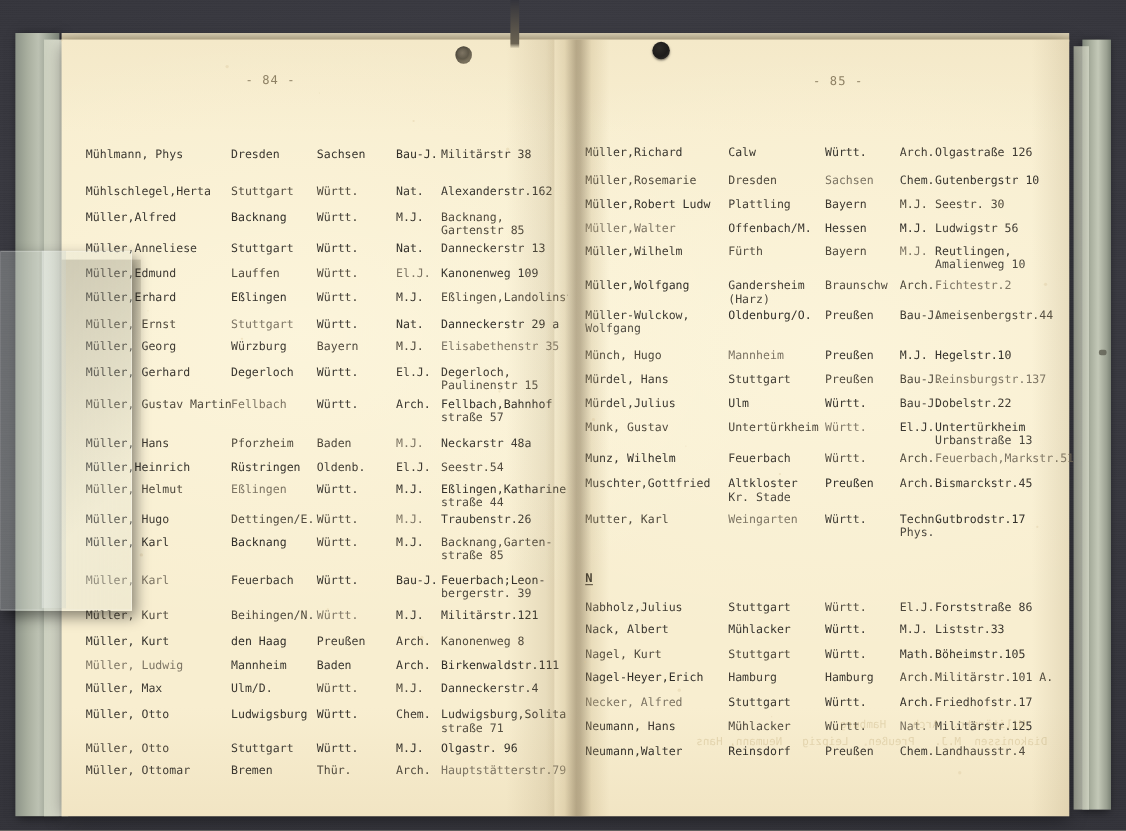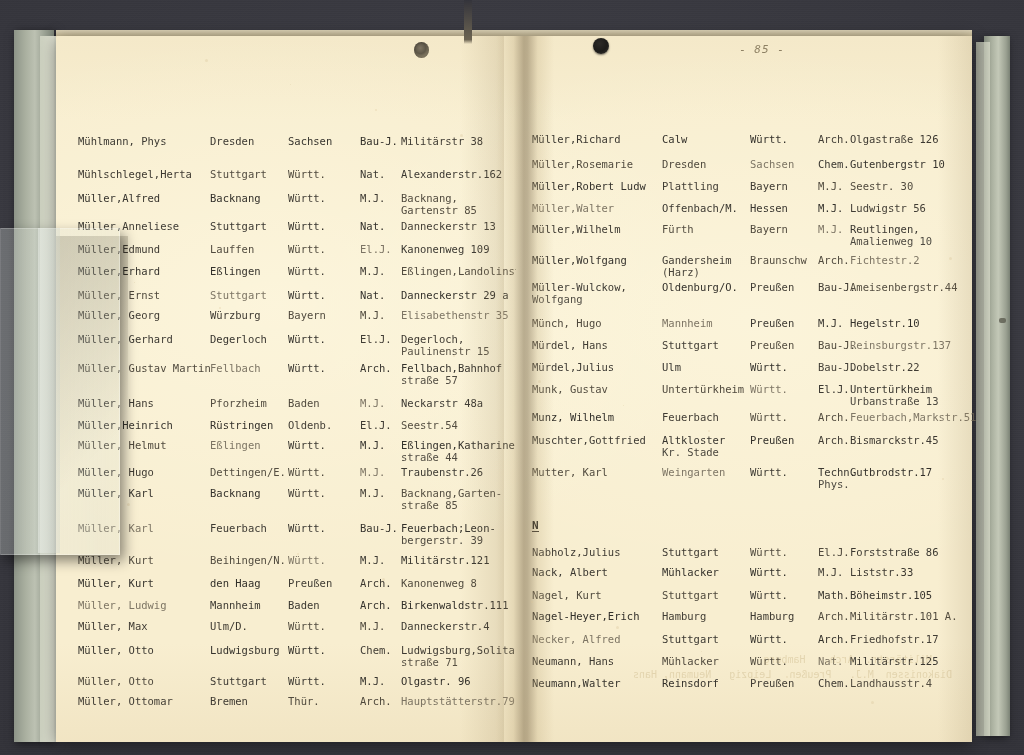--- a/index.html
+++ b/index.html
@@ -200,6 +200,7 @@
   <div class="paper-tone"></div>
 
   <div class="page page-left">
+    <div class="folio folio-l">- 84 -</div>
     <div class="clipmask">
       <div class="rows" id="rows-left">
           <div class="row" style="top:100px;left:0;width:100%;"><span class="c-name" style="opacity: 0.88;">Mühlmann, Phys</span><span class="c-place" style="opacity: 0.89;">Dresden</span><span class="c-state" style="opacity: 0.91;">Sachsen</span><span class="c-field" style="opacity: 0.93;">Bau-J.</span><span class="c-addr" style="color: rgb(54, 50, 43); opacity: 0.95;">Militärstr 38</span></div>

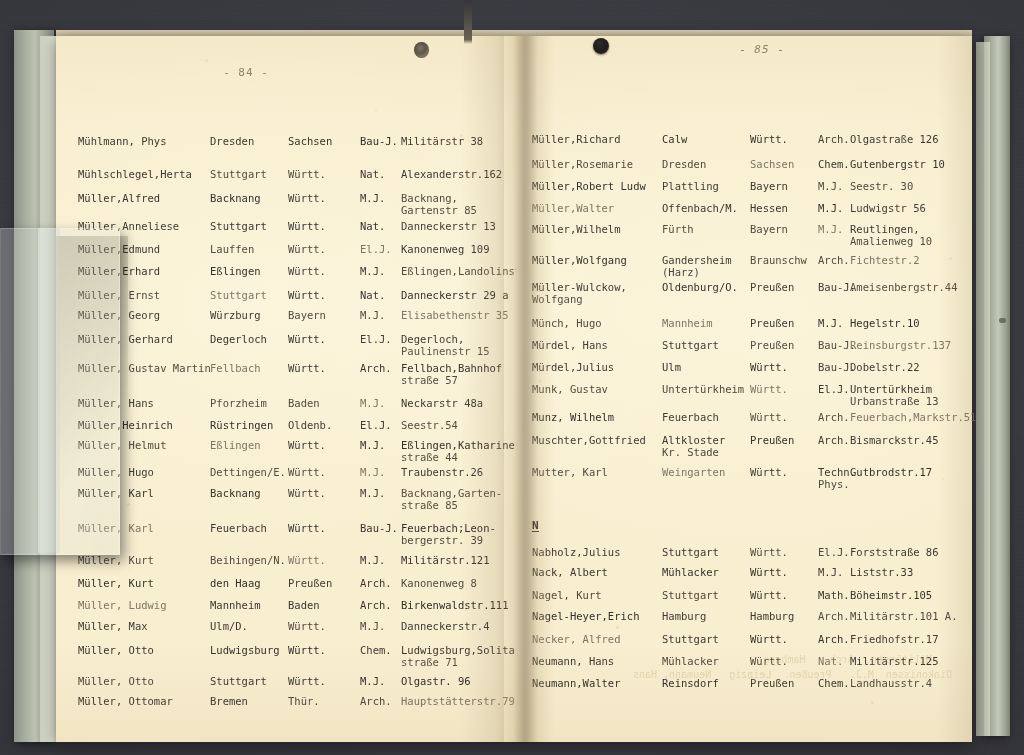--- a/index.html
+++ b/index.html
@@ -131,7 +131,7 @@
     font-family:"DejaVu Sans Mono","Liberation Mono",monospace;
   }
   .folio-l{top:30px;left:-40px;}
-  .folio-r{top:7px;left:20px;font-style:italic;}
+  .folio-r{top:31px;left:20px;}
 
   .rows{position:absolute;left:0;top:0;width:100%;}
   .row{

